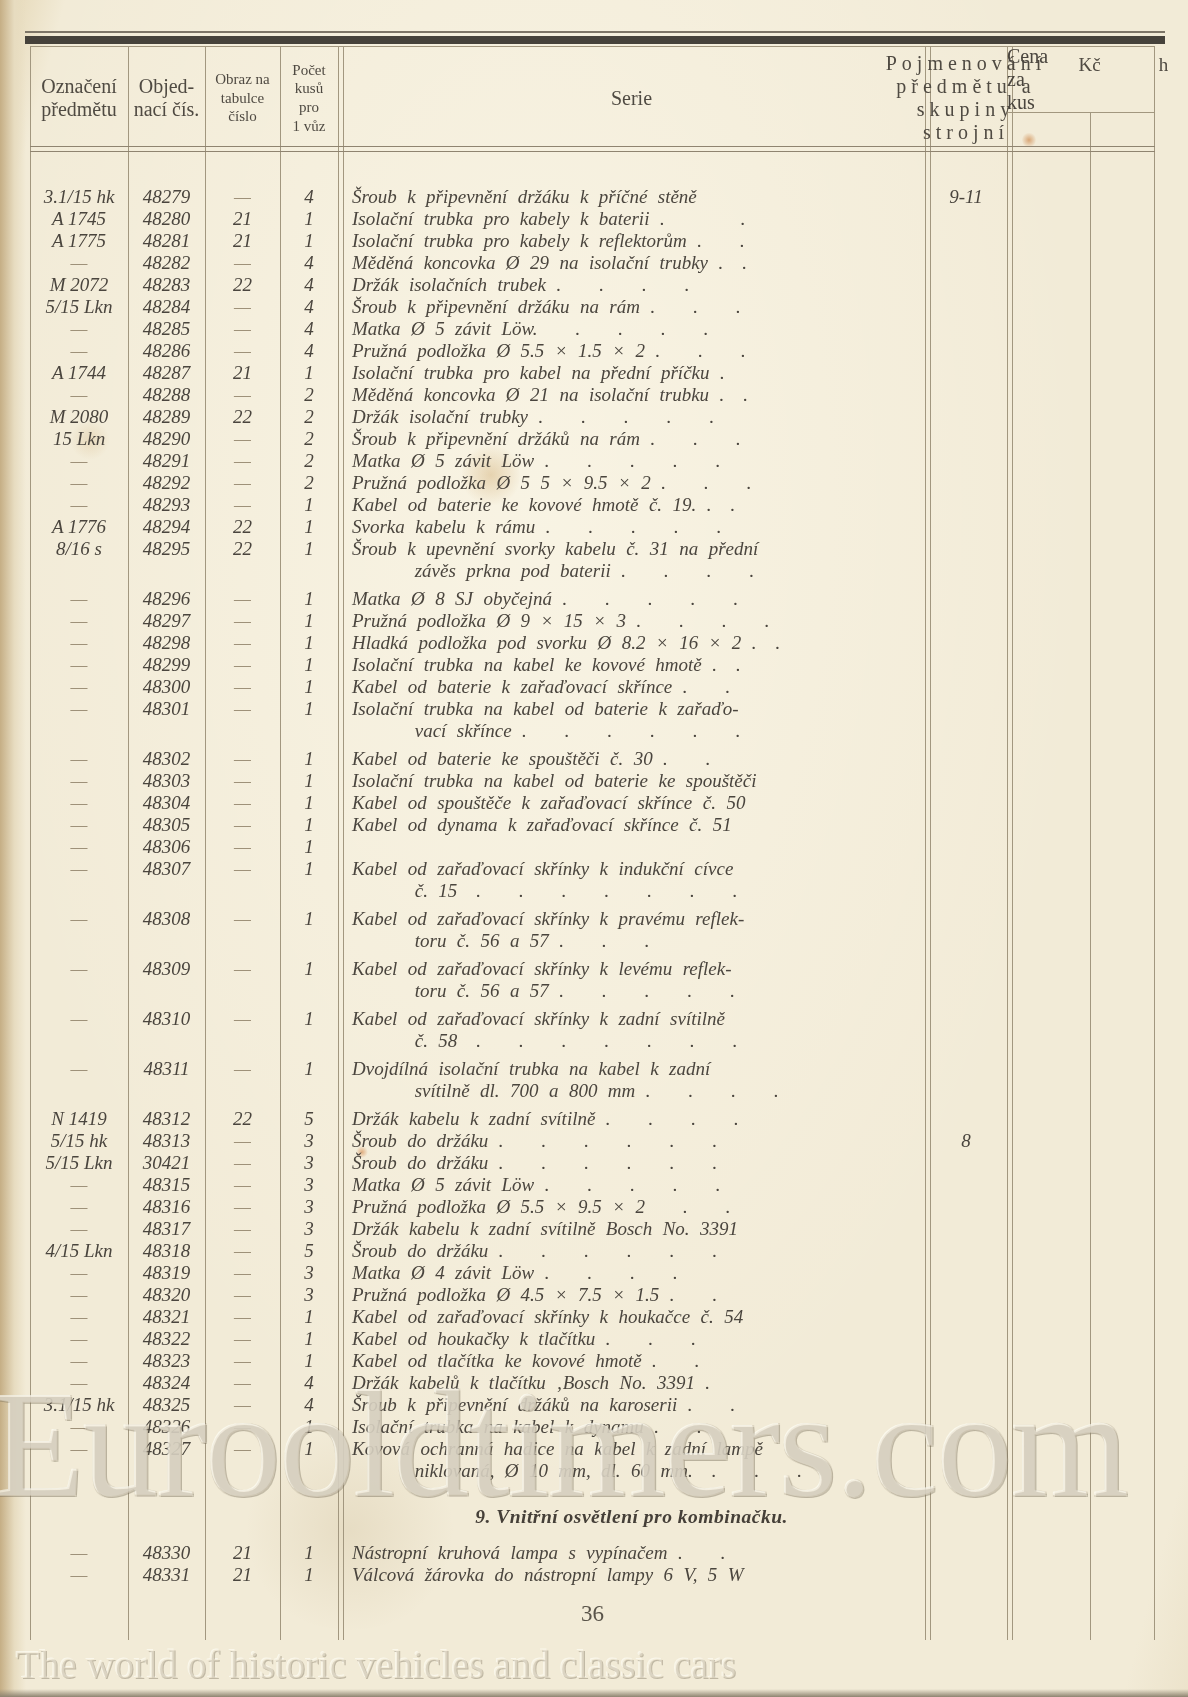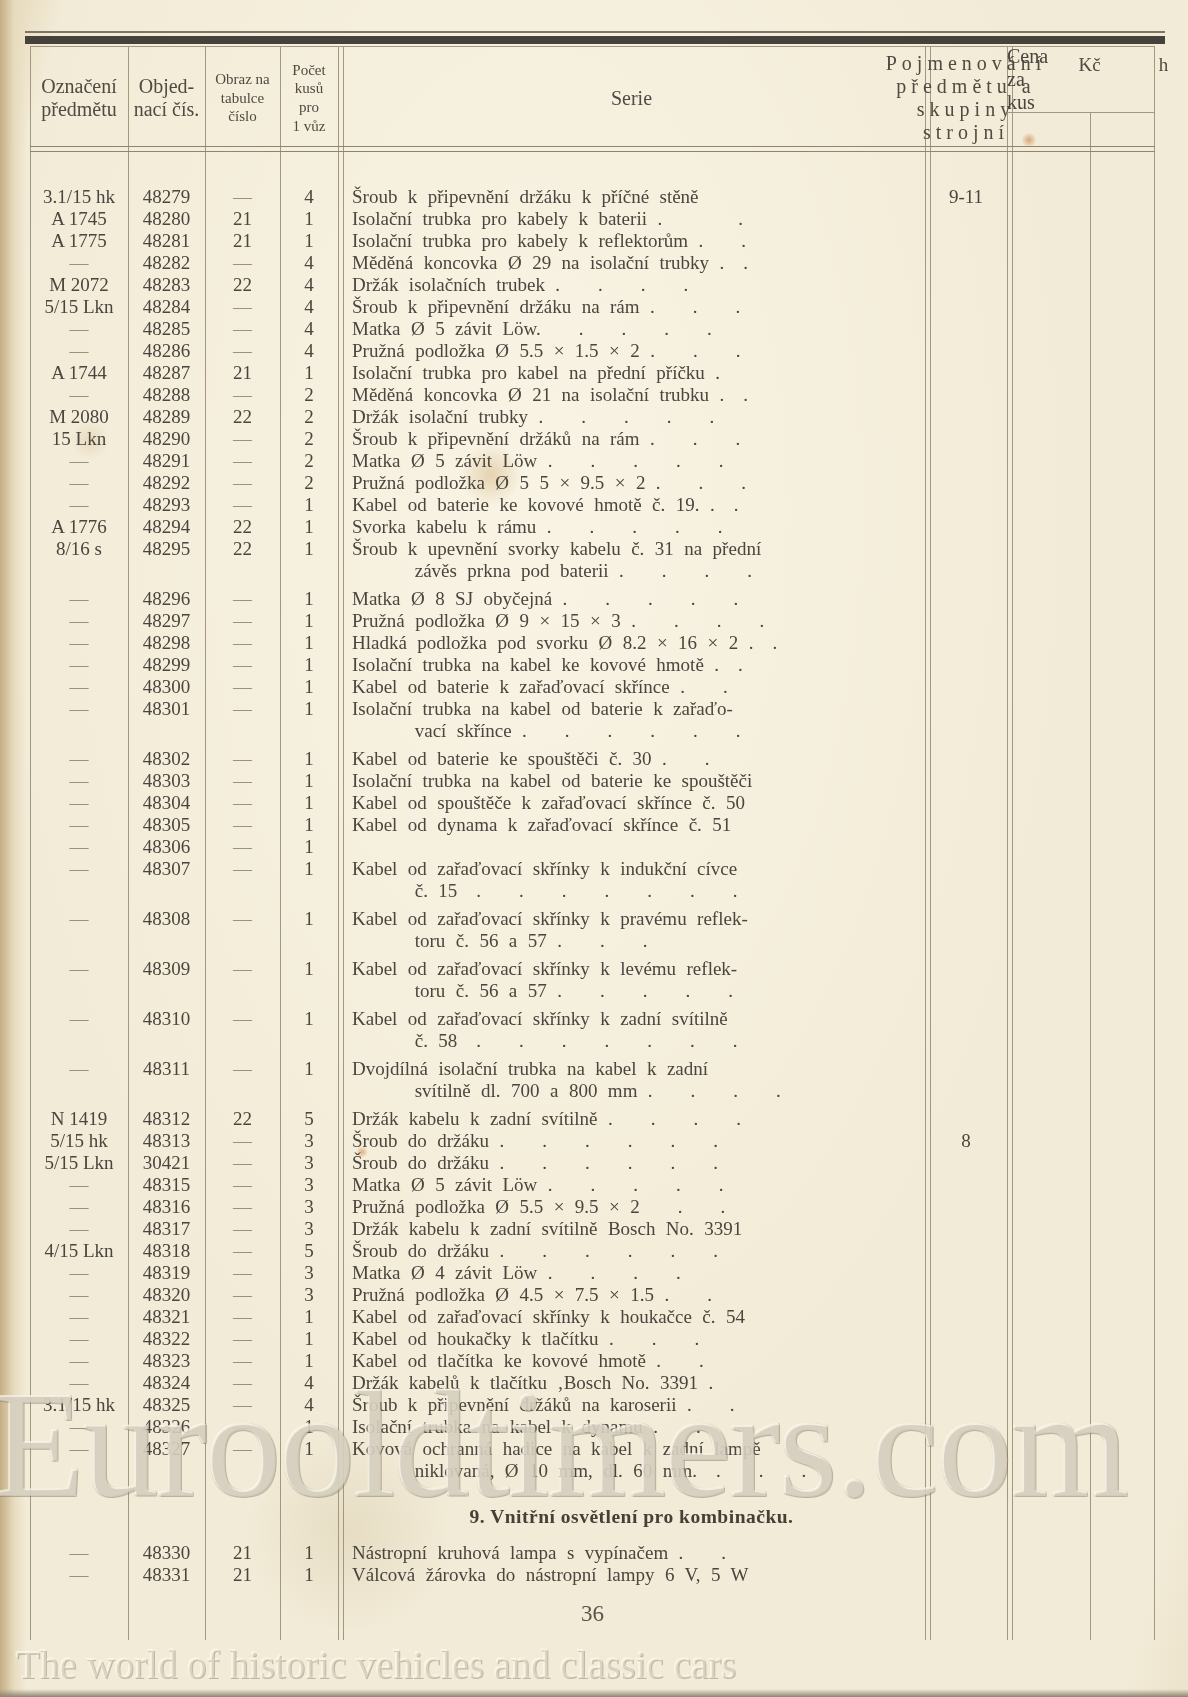--- a/index.html
+++ b/index.html
@@ -40,7 +40,7 @@
   .price-sub{height:38px;display:grid;grid-template-columns:83px 65px;}
   .price-sub .th{font-size:19px;}
 
-  .tbody{position:relative;padding-top:36px;font-size:19px;line-height:22px;}
+  .tbody{position:relative;padding-top:36px;font-size:19px;line-height:22px;font-style:italic;}
   .row{display:grid;grid-template-columns:98px 77px 75px 58px 587px 82px 83px 65px;min-height:22px;}
   .row.gap{margin-top:6px;}
   .cell{text-align:center;}

